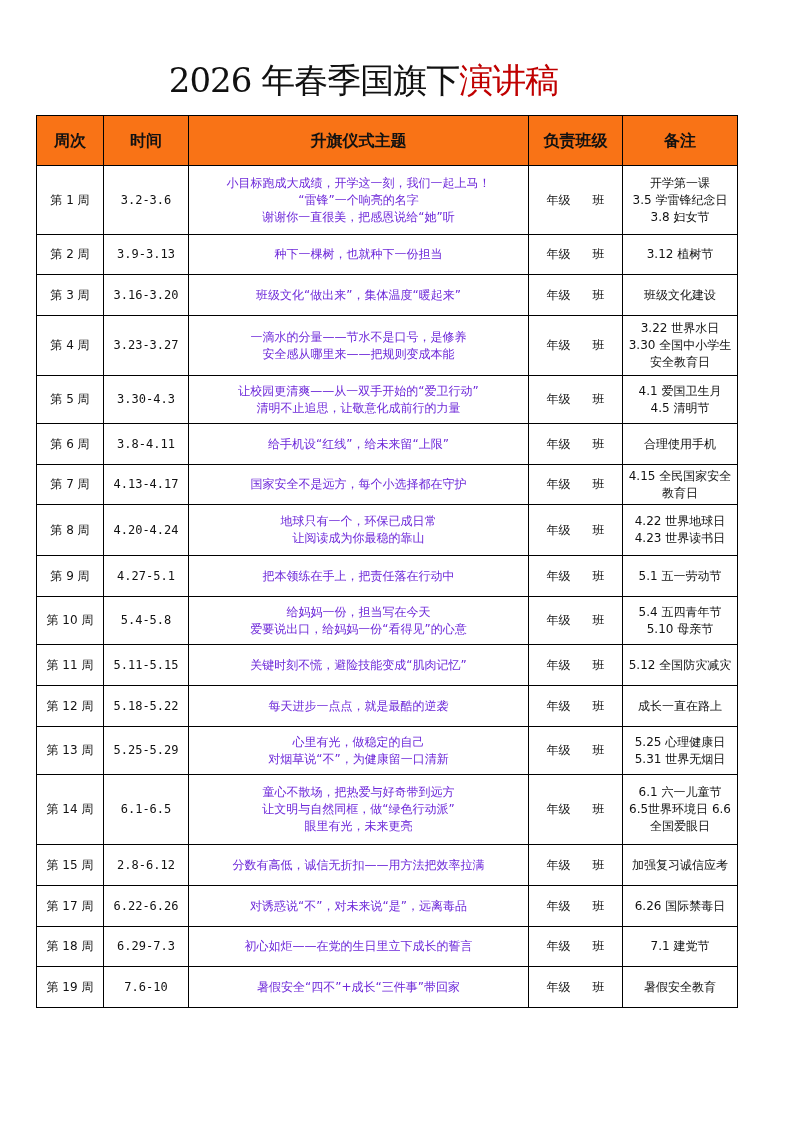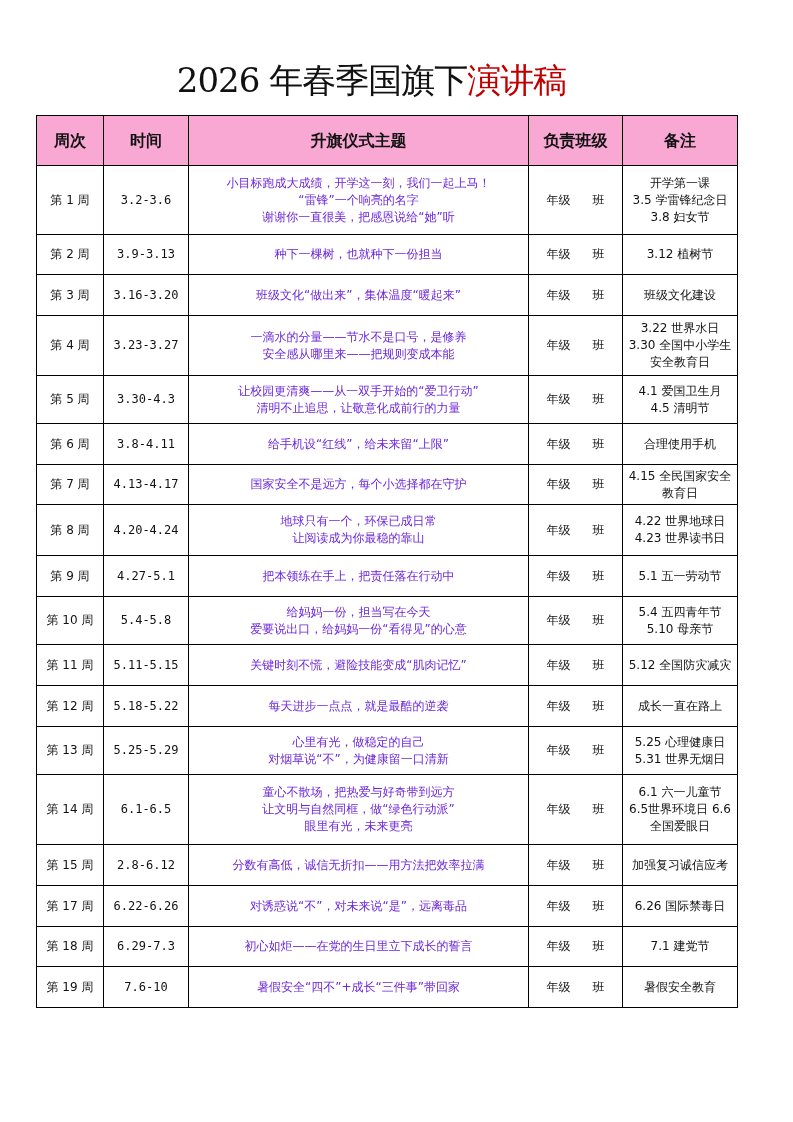--- a/index.html
+++ b/index.html
@@ -5,7 +5,7 @@
     html, body { margin: 0; padding: 0; background: #ffffff; }
     body { width: 793px; height: 1122px; position: relative; overflow: hidden; font-family: "DejaVu Sans", sans-serif; }
     .title {
-      position: absolute; left: 16px; top: 58px; width: 711px; text-align: center;
+      position: absolute; left: 8px; top: 58px; width: 711px; text-align: center;
       font-family: "DejaVu Serif", serif; font-size: 34px; color: #111; letter-spacing: -1px;
     }
     .title .red { color: #c00000; }

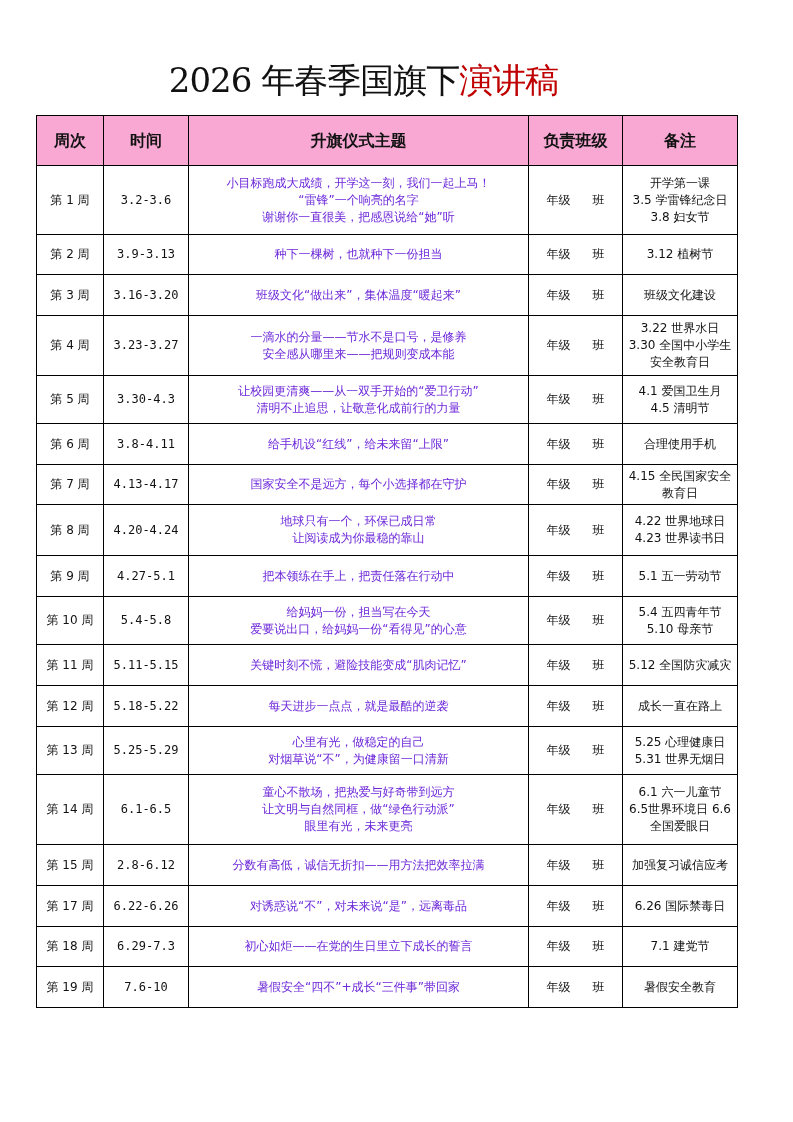--- a/index.html
+++ b/index.html
@@ -19,7 +19,7 @@
       font-size: 12px; line-height: 17px;
     }
     table.sched th {
-      background: #f9a8d4; font-size: 16px; font-weight: bold; color: #111; height: 49px;
+      background: #f97316; font-size: 16px; font-weight: bold; color: #111; height: 49px;
     }
     td.week { color: #111; }
     td.time { color: #111; font-family: "DejaVu Sans Mono", monospace; font-size: 11.5px; padding-top: 6px; }

